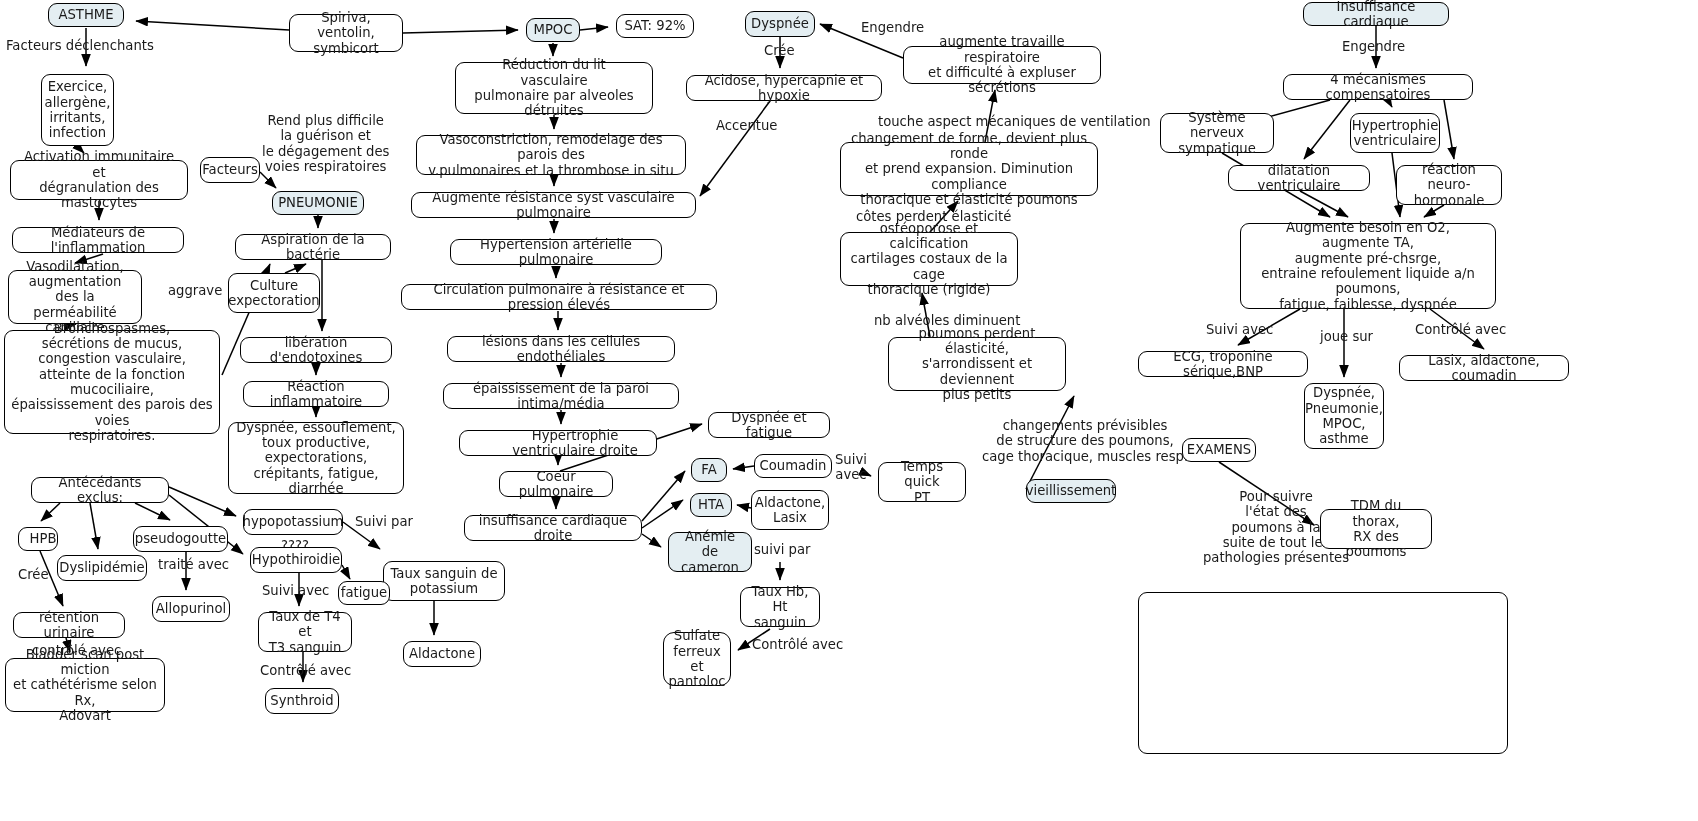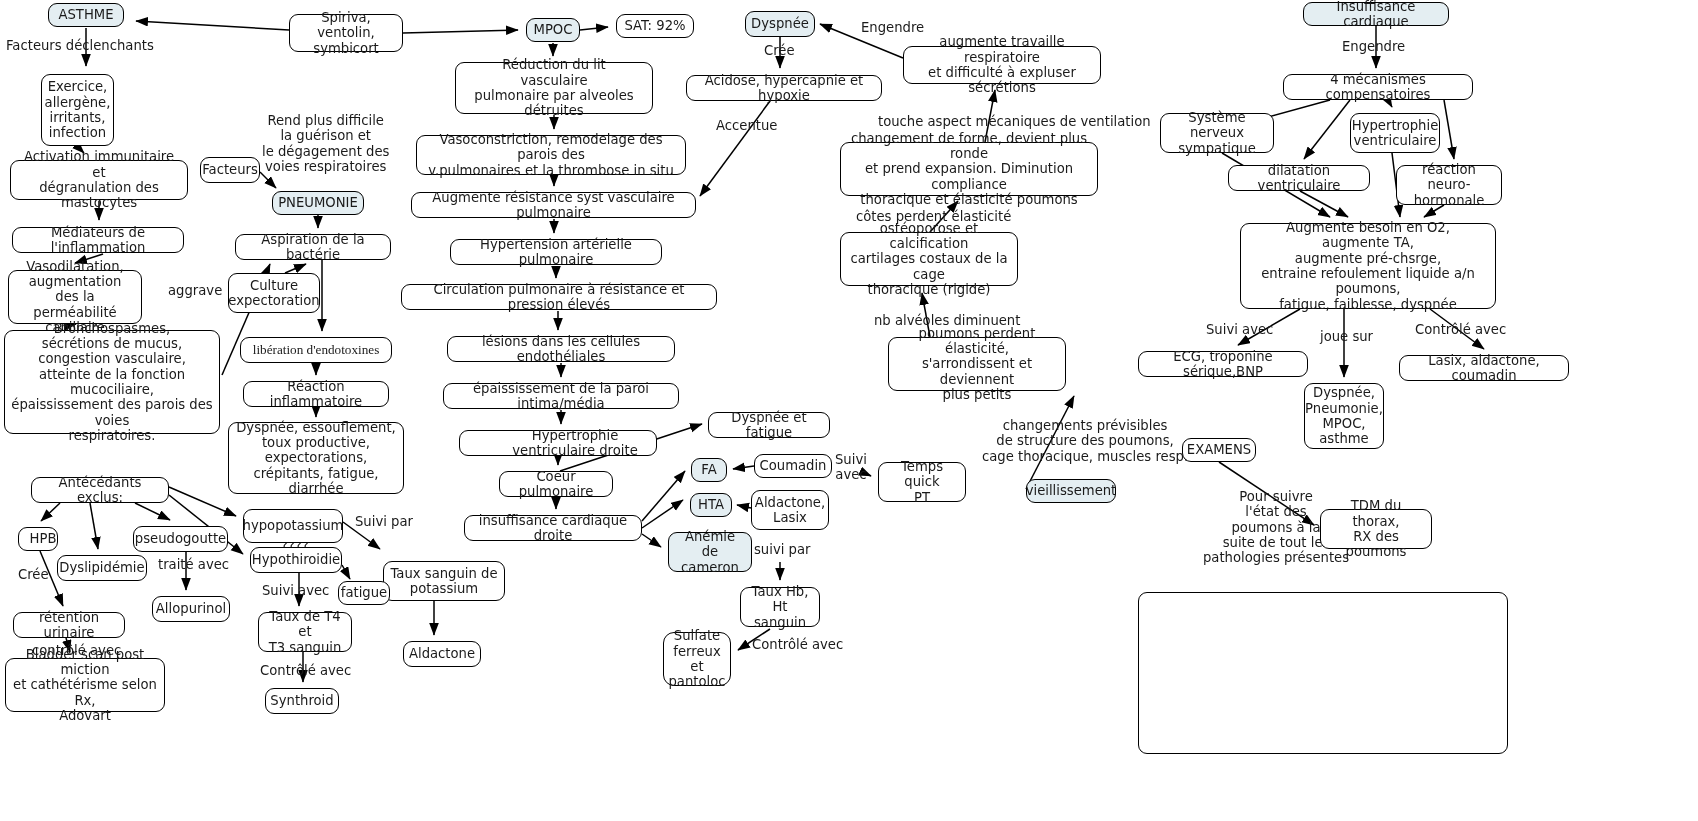--- a/index.html
+++ b/index.html
@@ -221,7 +221,7 @@
       <div class="node" style="left: 888px; top: 337px; width: 178px; height: 54px;">poumons perdent élasticité,
 s'arrondissent et deviennent
 plus petits</div>
-      <div class="node" style="left: 240px; top: 337px; width: 152px; height: 26px; font-family: Liberation Serif, serif;">libération d'endotoxines</div>
+      <div class="node" style="left: 240px; top: 337px; width: 152px; height: 26px;">libération d'endotoxines</div>
       <div class="node" style="left: 447px; top: 336px; width: 228px; height: 26px;">lésions dans les cellules endothéliales</div>
       <div class="node" style="left: 1138px; top: 351px; width: 170px; height: 26px;">ECG, troponine sérique,BNP</div>
       <div class="node" style="left: 1399px; top: 355px; width: 170px; height: 26px;">Lasix, aldactone, coumadin</div>

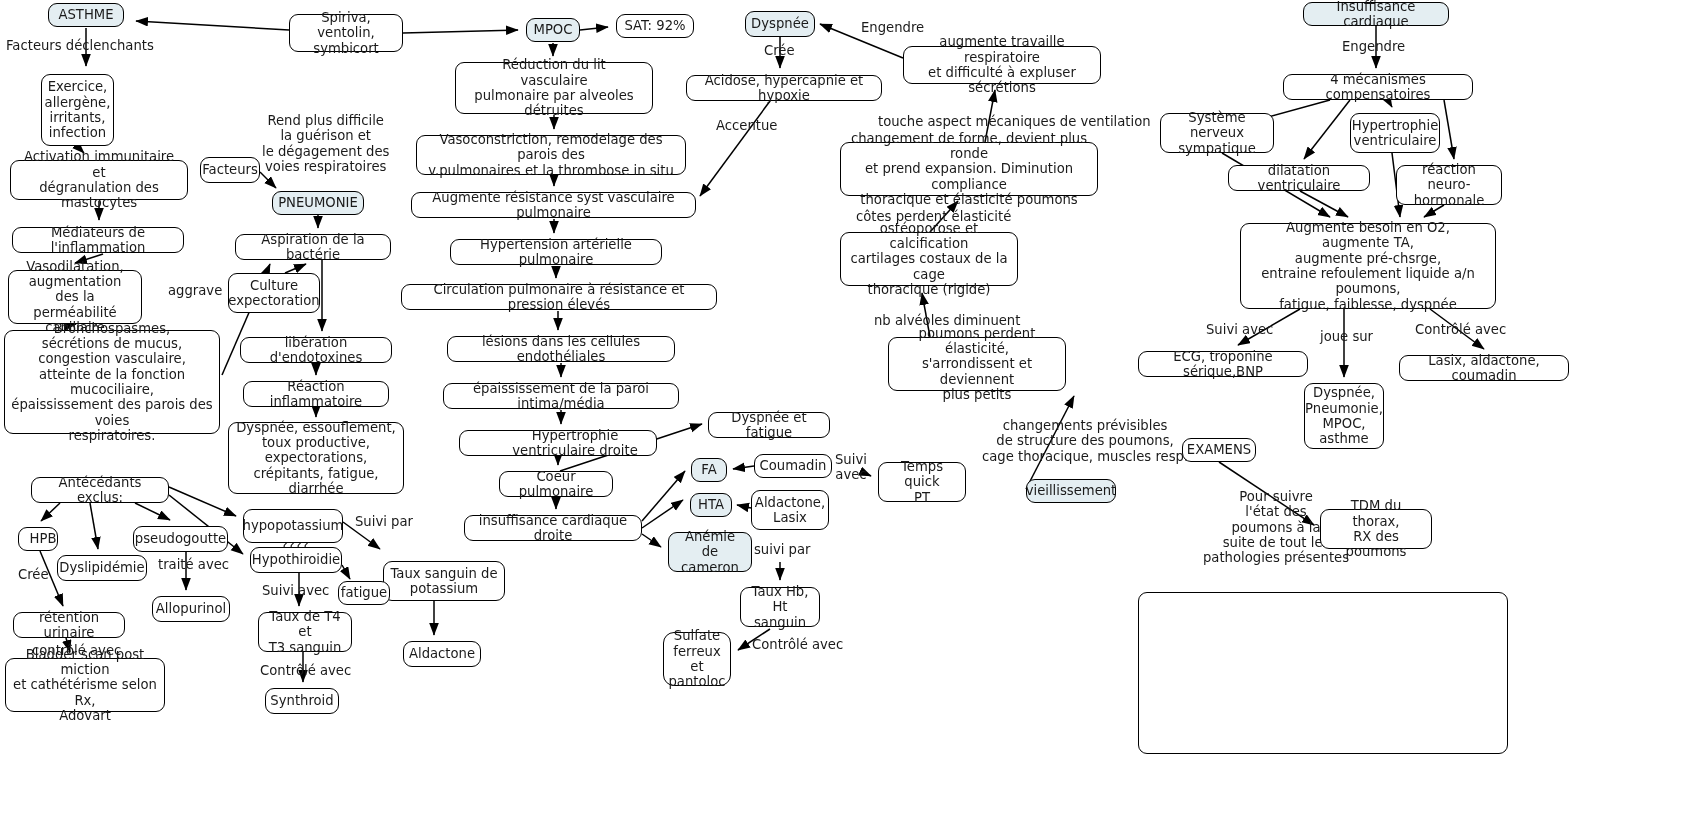--- a/index.html
+++ b/index.html
@@ -254,7 +254,7 @@
       <div class="node" style="left: 751px; top: 490px; width: 78px; height: 40px;">Aldactone,
 Lasix</div>
       <div class="node hl" style="left: 1026px; top: 479px; width: 90px; height: 24px;">vieillissement</div>
-      <div class="node" style="left: 243px; top: 509px; width: 100px; height: 34px;">hypopotassium</div>
+      <div class="node" style="left: 243px; top: 509px; width: 100px; height: 26px;">hypopotassium</div>
       <div class="node" style="left: 464px; top: 515px; width: 178px; height: 26px;">insuffisance cardiaque droite</div>
       <div class="node" style="left: 1320px; top: 509px; width: 112px; height: 40px;">TDM du thorax,
 RX des poumons</div>

